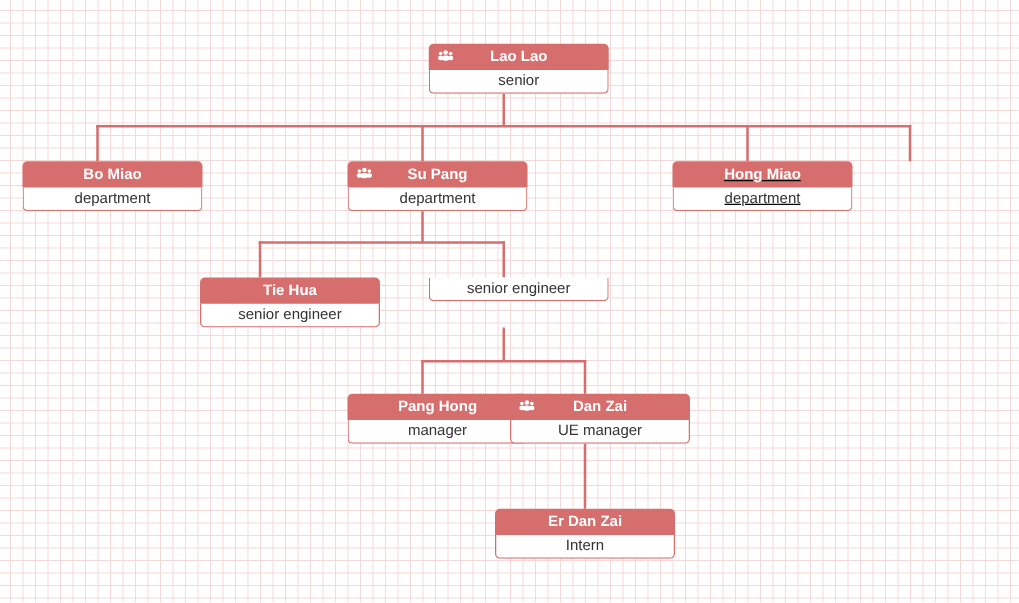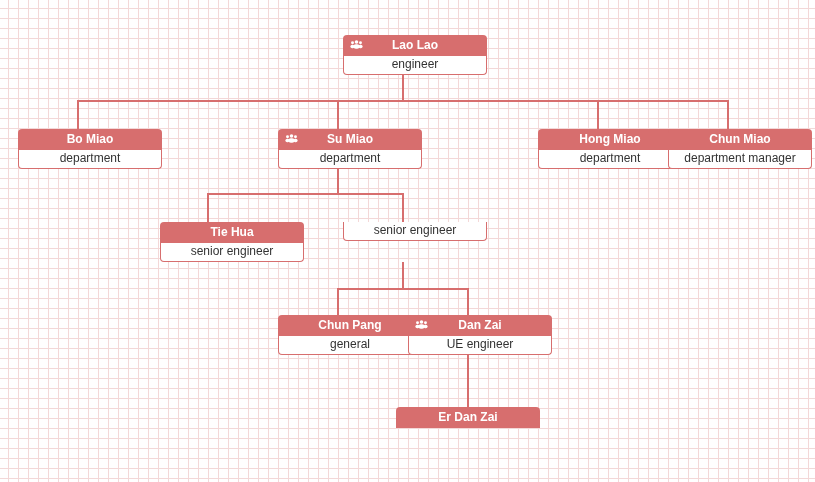--- a/index.html
+++ b/index.html
@@ -127,7 +127,7 @@
       </span>
       <span>Lao Lao</span>
     </div>
-    <div class="content">engineer</div>
+    <div class="content">senior</div>
   </div>
 
   <div class="node n-bomiao">

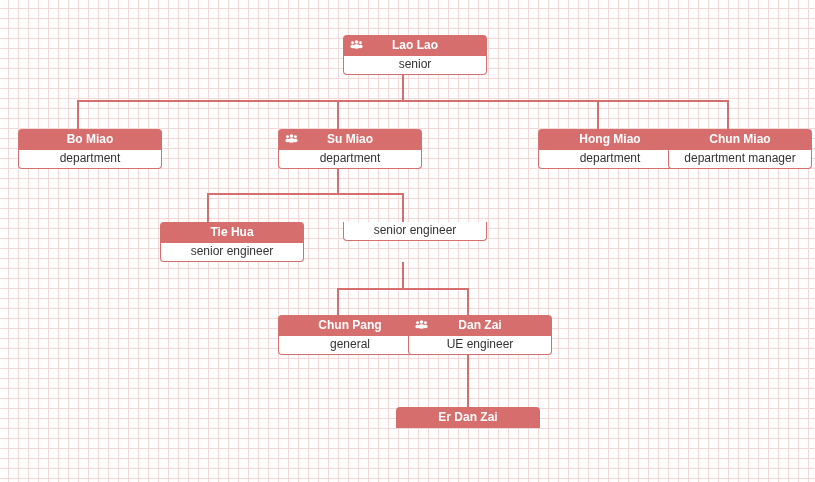--- a/index.html
+++ b/index.html
@@ -149,7 +149,7 @@
             <rect x="195" y="205" width="250" height="185" rx="95"></rect>
           </svg>
       </span>
-      <span>Su Miao</span>
+      <span>Su Pang</span>
     </div>
     <div class="content">department</div>
   </div>

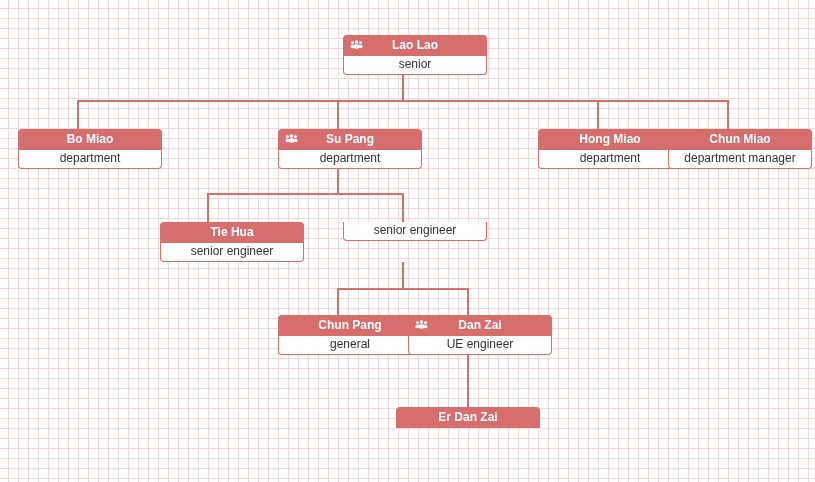--- a/index.html
+++ b/index.html
@@ -84,7 +84,7 @@
   .n-laolao   { left: 343px; top: 35px;  }
   .n-bomiao   { left: 18px;  top: 129px; }
   .n-sumiao   { left: 278px; top: 129px; }
-  .n-hongmiao { left: 538px; top: 129px; }
+  .n-hongmiao { left: 538px; top: 129px; text-decoration: underline; }
   .n-chunmiao { left: 668px; top: 129px; }
   .n-tiehua   { left: 160px; top: 222px; }
   .n-heihei   { left: 343px; top: 222px; }

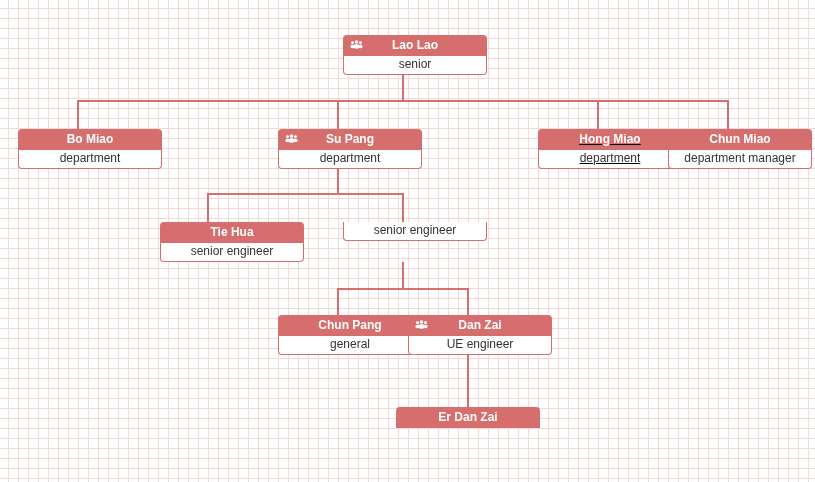--- a/index.html
+++ b/index.html
@@ -161,12 +161,6 @@
     <div class="content">department</div>
   </div>
 
-  <div class="node n-chunmiao">
-    <div class="title">
-      <span>Chun Miao</span>
-    </div>
-    <div class="content">department manager</div>
-  </div>
 
   <div class="node n-tiehua">
     <div class="title">

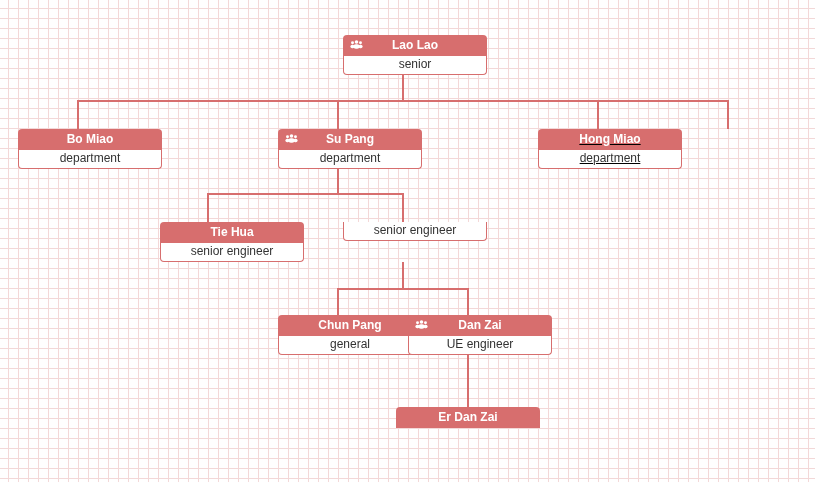--- a/index.html
+++ b/index.html
@@ -175,7 +175,7 @@
 
   <div class="node n-pangpang">
     <div class="title">
-      <span>Chun Pang</span>
+      <span>Pang Hong</span>
     </div>
     <div class="content">general</div>
   </div>

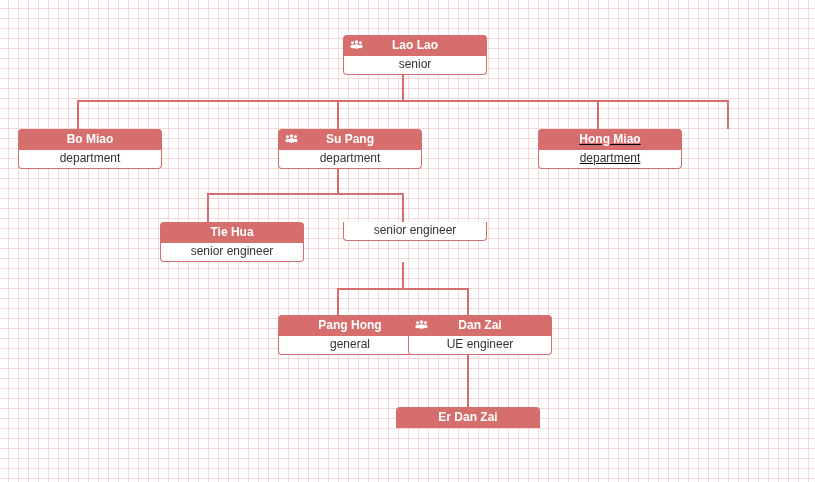--- a/index.html
+++ b/index.html
@@ -177,7 +177,7 @@
     <div class="title">
       <span>Pang Hong</span>
     </div>
-    <div class="content">general</div>
+    <div class="content">manager</div>
   </div>
 
   <div class="node n-danzai">

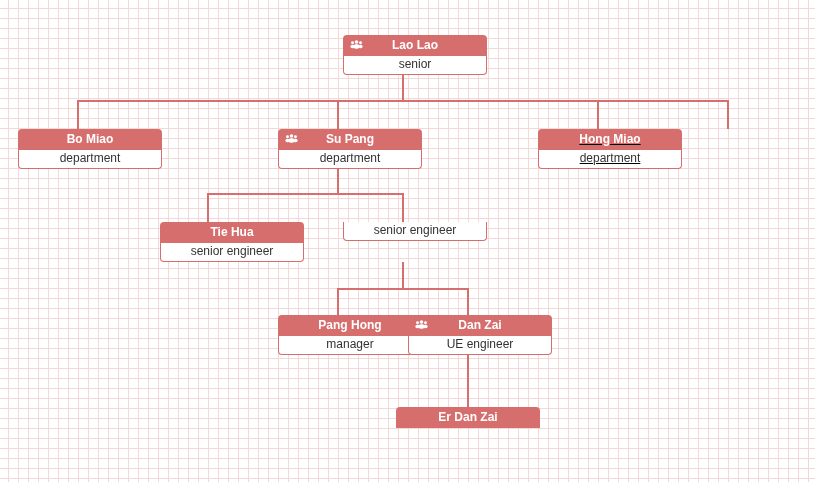--- a/index.html
+++ b/index.html
@@ -194,7 +194,7 @@
       </span>
       <span>Dan Zai</span>
     </div>
-    <div class="content">UE engineer</div>
+    <div class="content">UE manager</div>
   </div>
 
   <div class="node n-erdanzai">

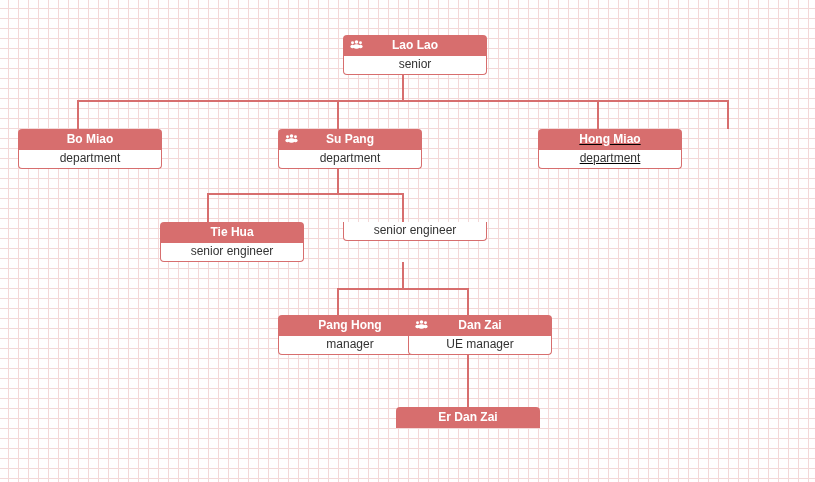--- a/index.html
+++ b/index.html
@@ -201,6 +201,7 @@
     <div class="title">
       <span>Er Dan Zai</span>
     </div>
+    <div class="content">Intern</div>
   </div>
 
 </div>

